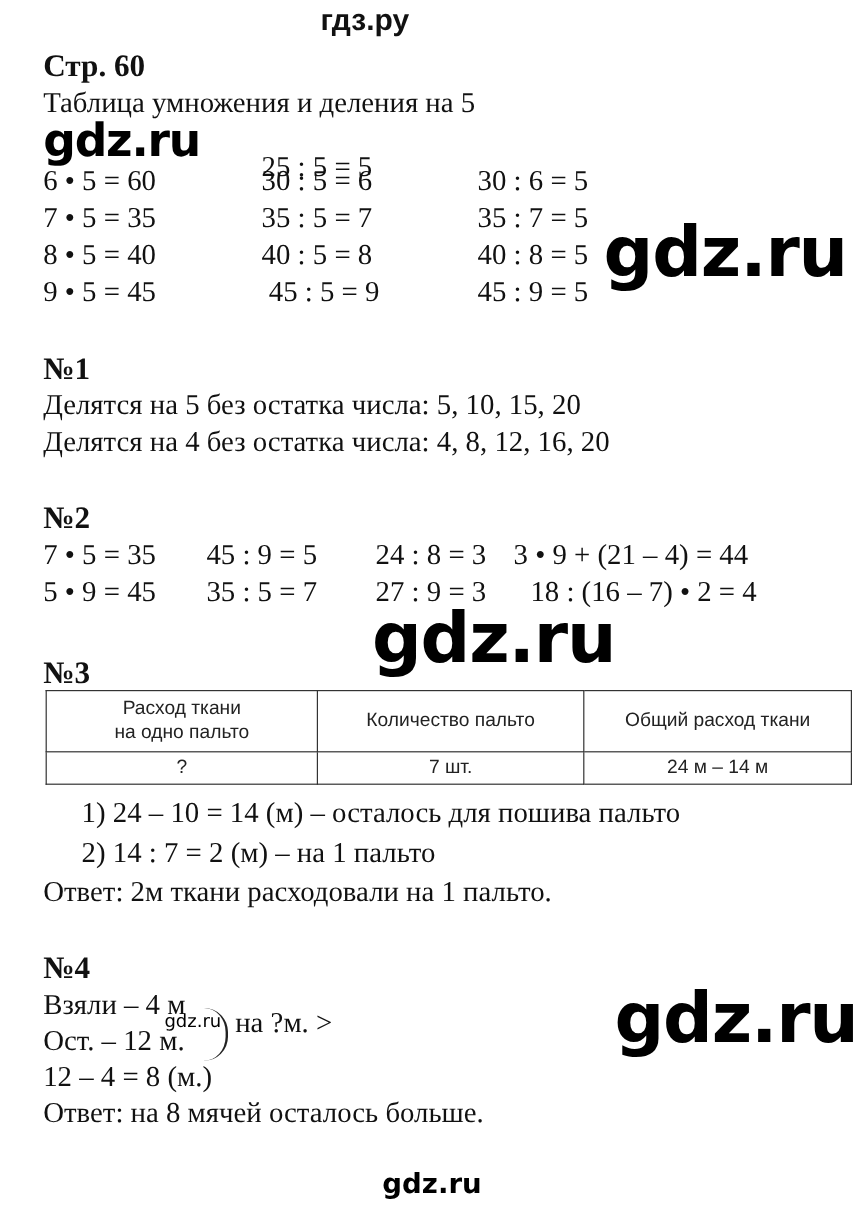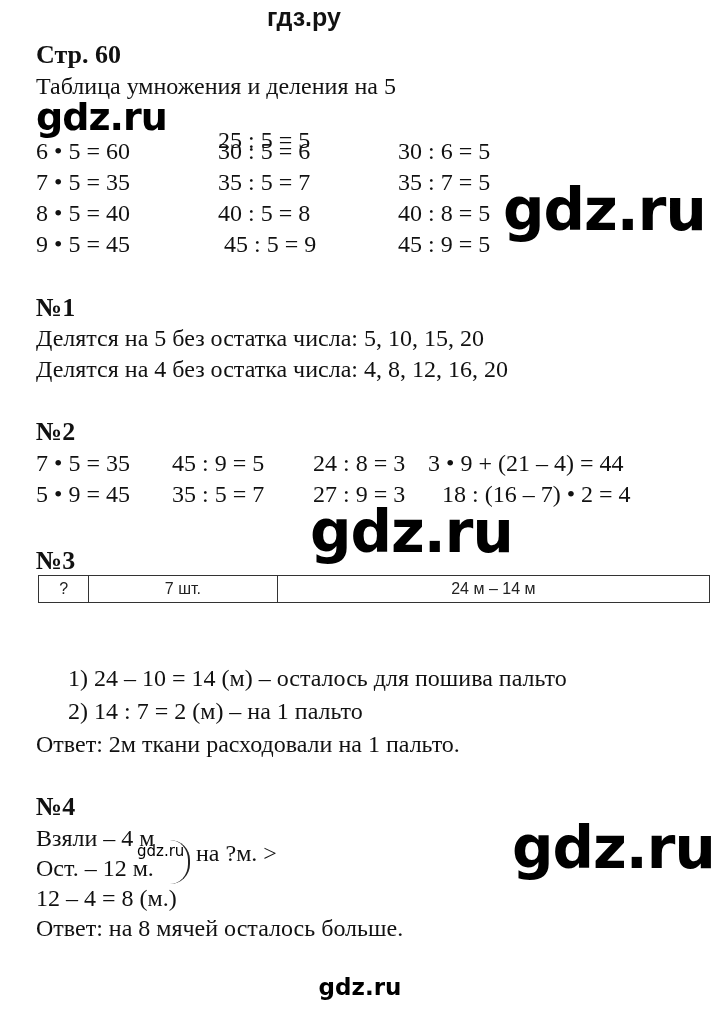--- a/index.html
+++ b/index.html
@@ -70,6 +70,14 @@
 
 <table class="data">
   <tbody>
+      <tr>
+    <th style="width:225px;">
+      <div>Расход ткани</div>
+      <div>на одно пальто</div>
+    </th>
+    <th style="width:221px;">Количество пальто</th>
+    <th>Общий расход ткани</th>
+  </tr>
   <tr>
     <td>?</td>
     <td>7 шт.</td>

